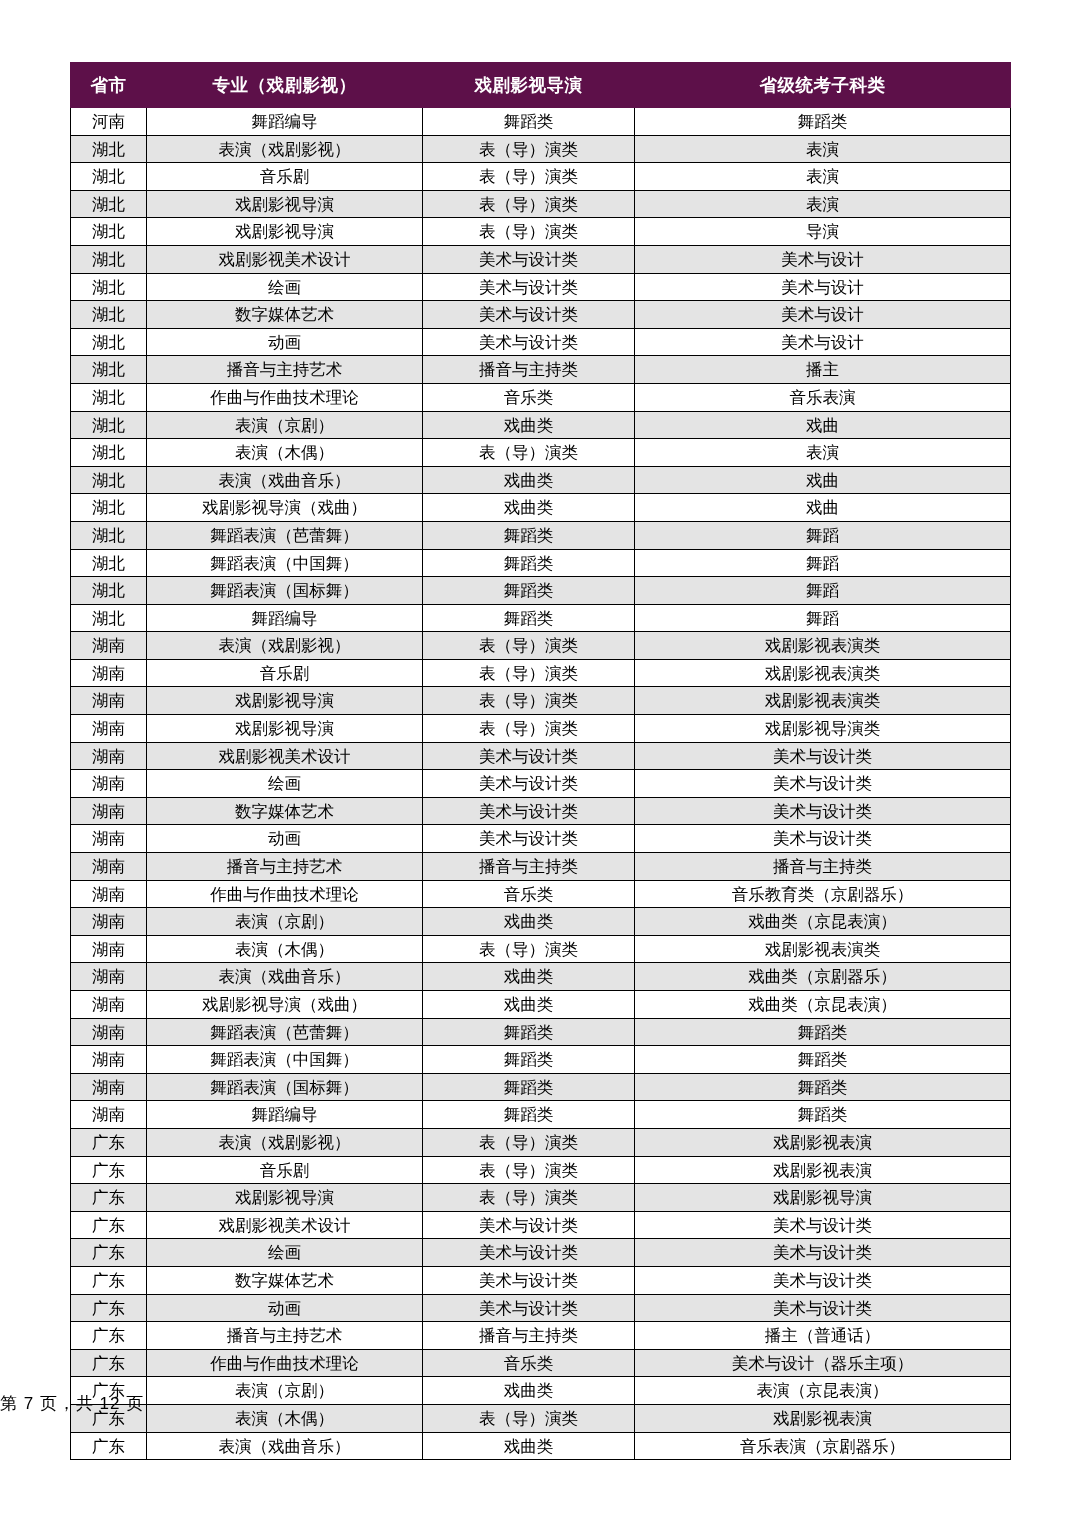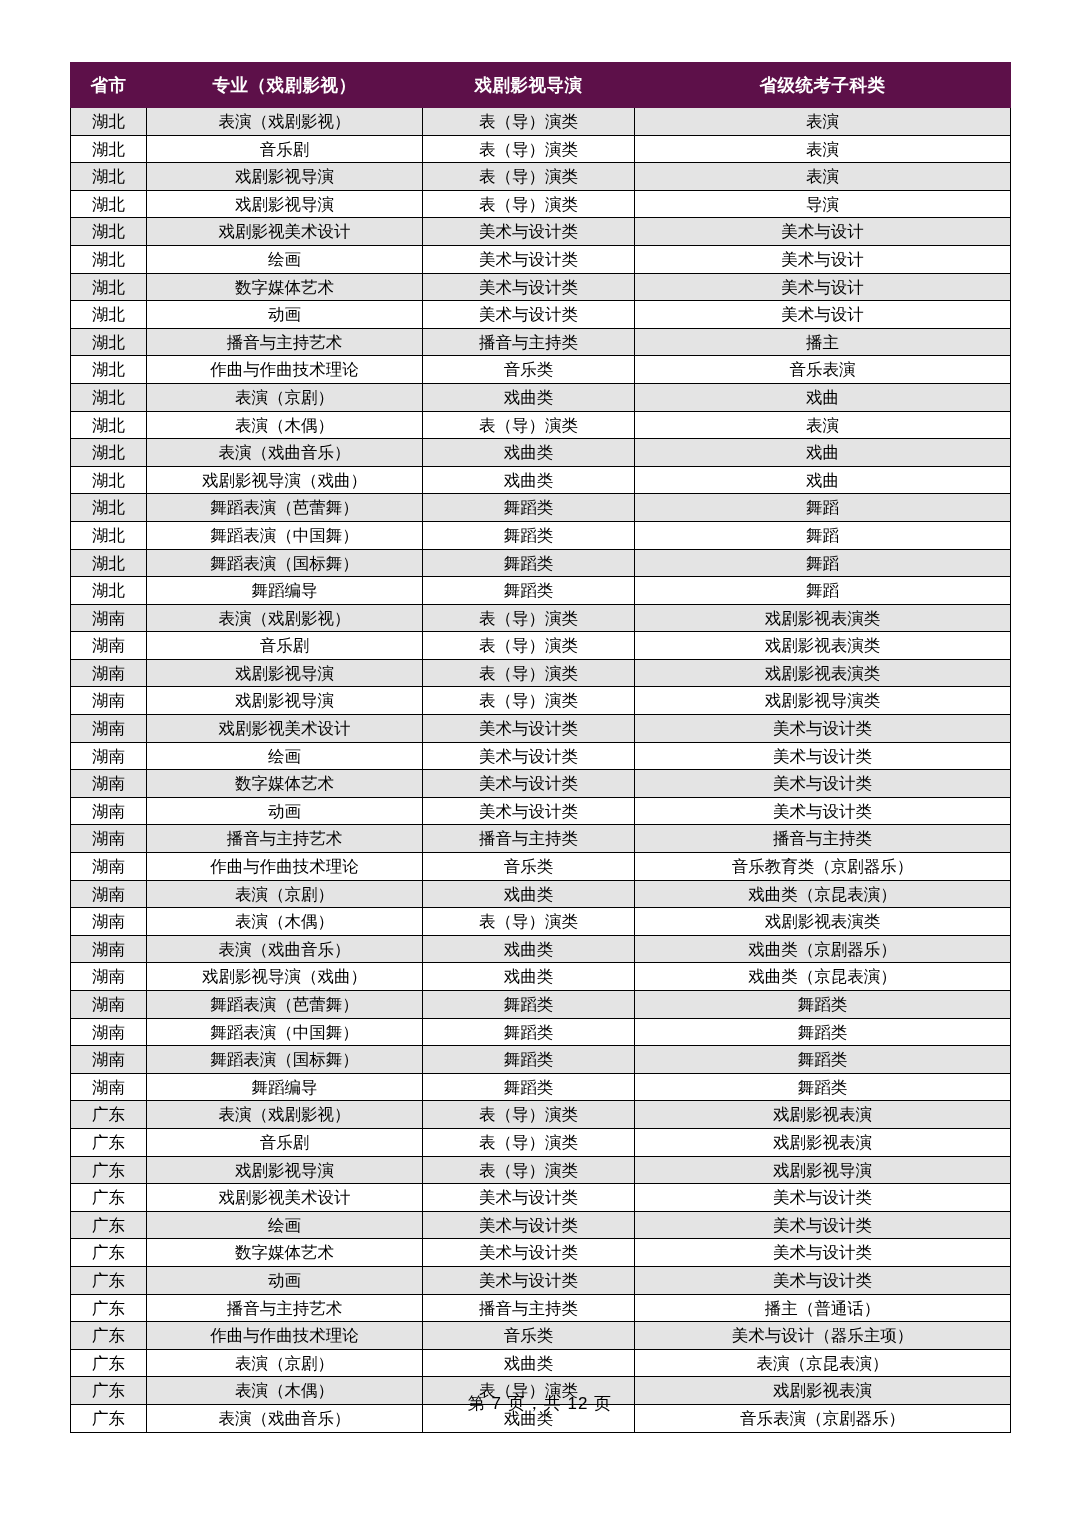--- a/index.html
+++ b/index.html
@@ -90,6 +90,12 @@
       </tr>
     </thead>
     <tbody id="table-body">
+        <tr class="plain">
+          <td>河南</td>
+          <td>舞蹈编导</td>
+          <td>舞蹈类</td>
+          <td>舞蹈类</td>
+        </tr>
         <tr class="shaded">
           <td>湖北</td>
           <td>表演（戏剧影视）</td>

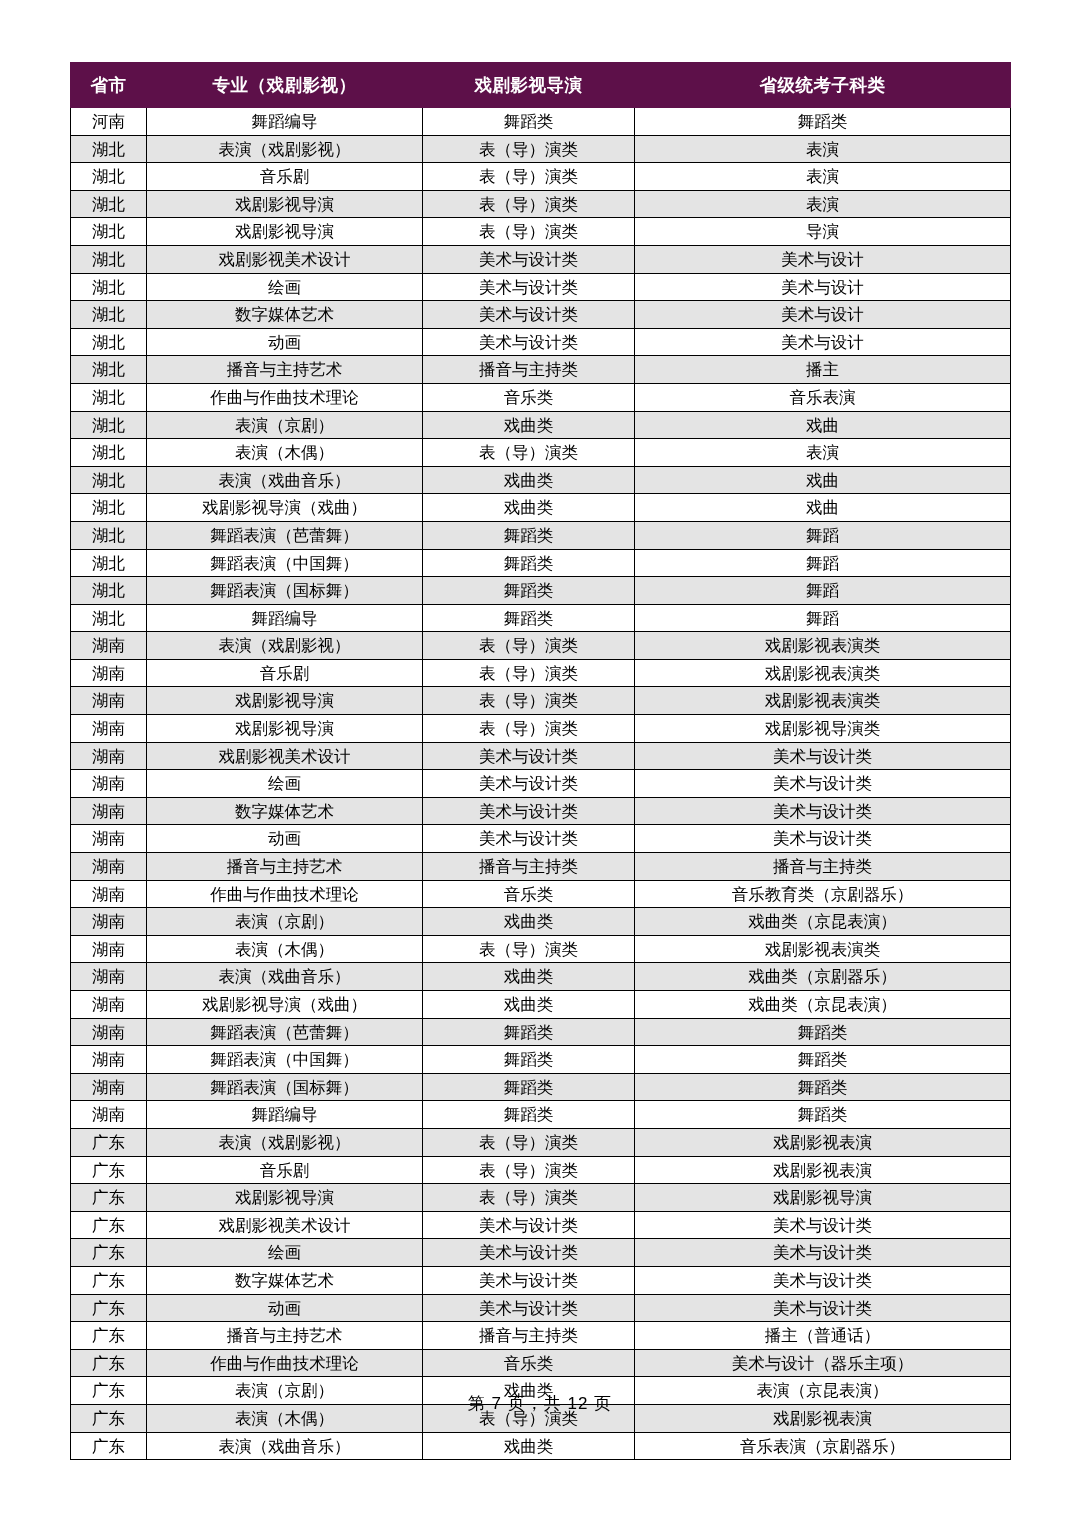--- a/index.html
+++ b/index.html
@@ -63,7 +63,6 @@
     left: 0;
     right: 0;
     bottom: 28px;
-    text-align: center;
     font-size: 17px;
     letter-spacing: 1px;
     color: #000;

